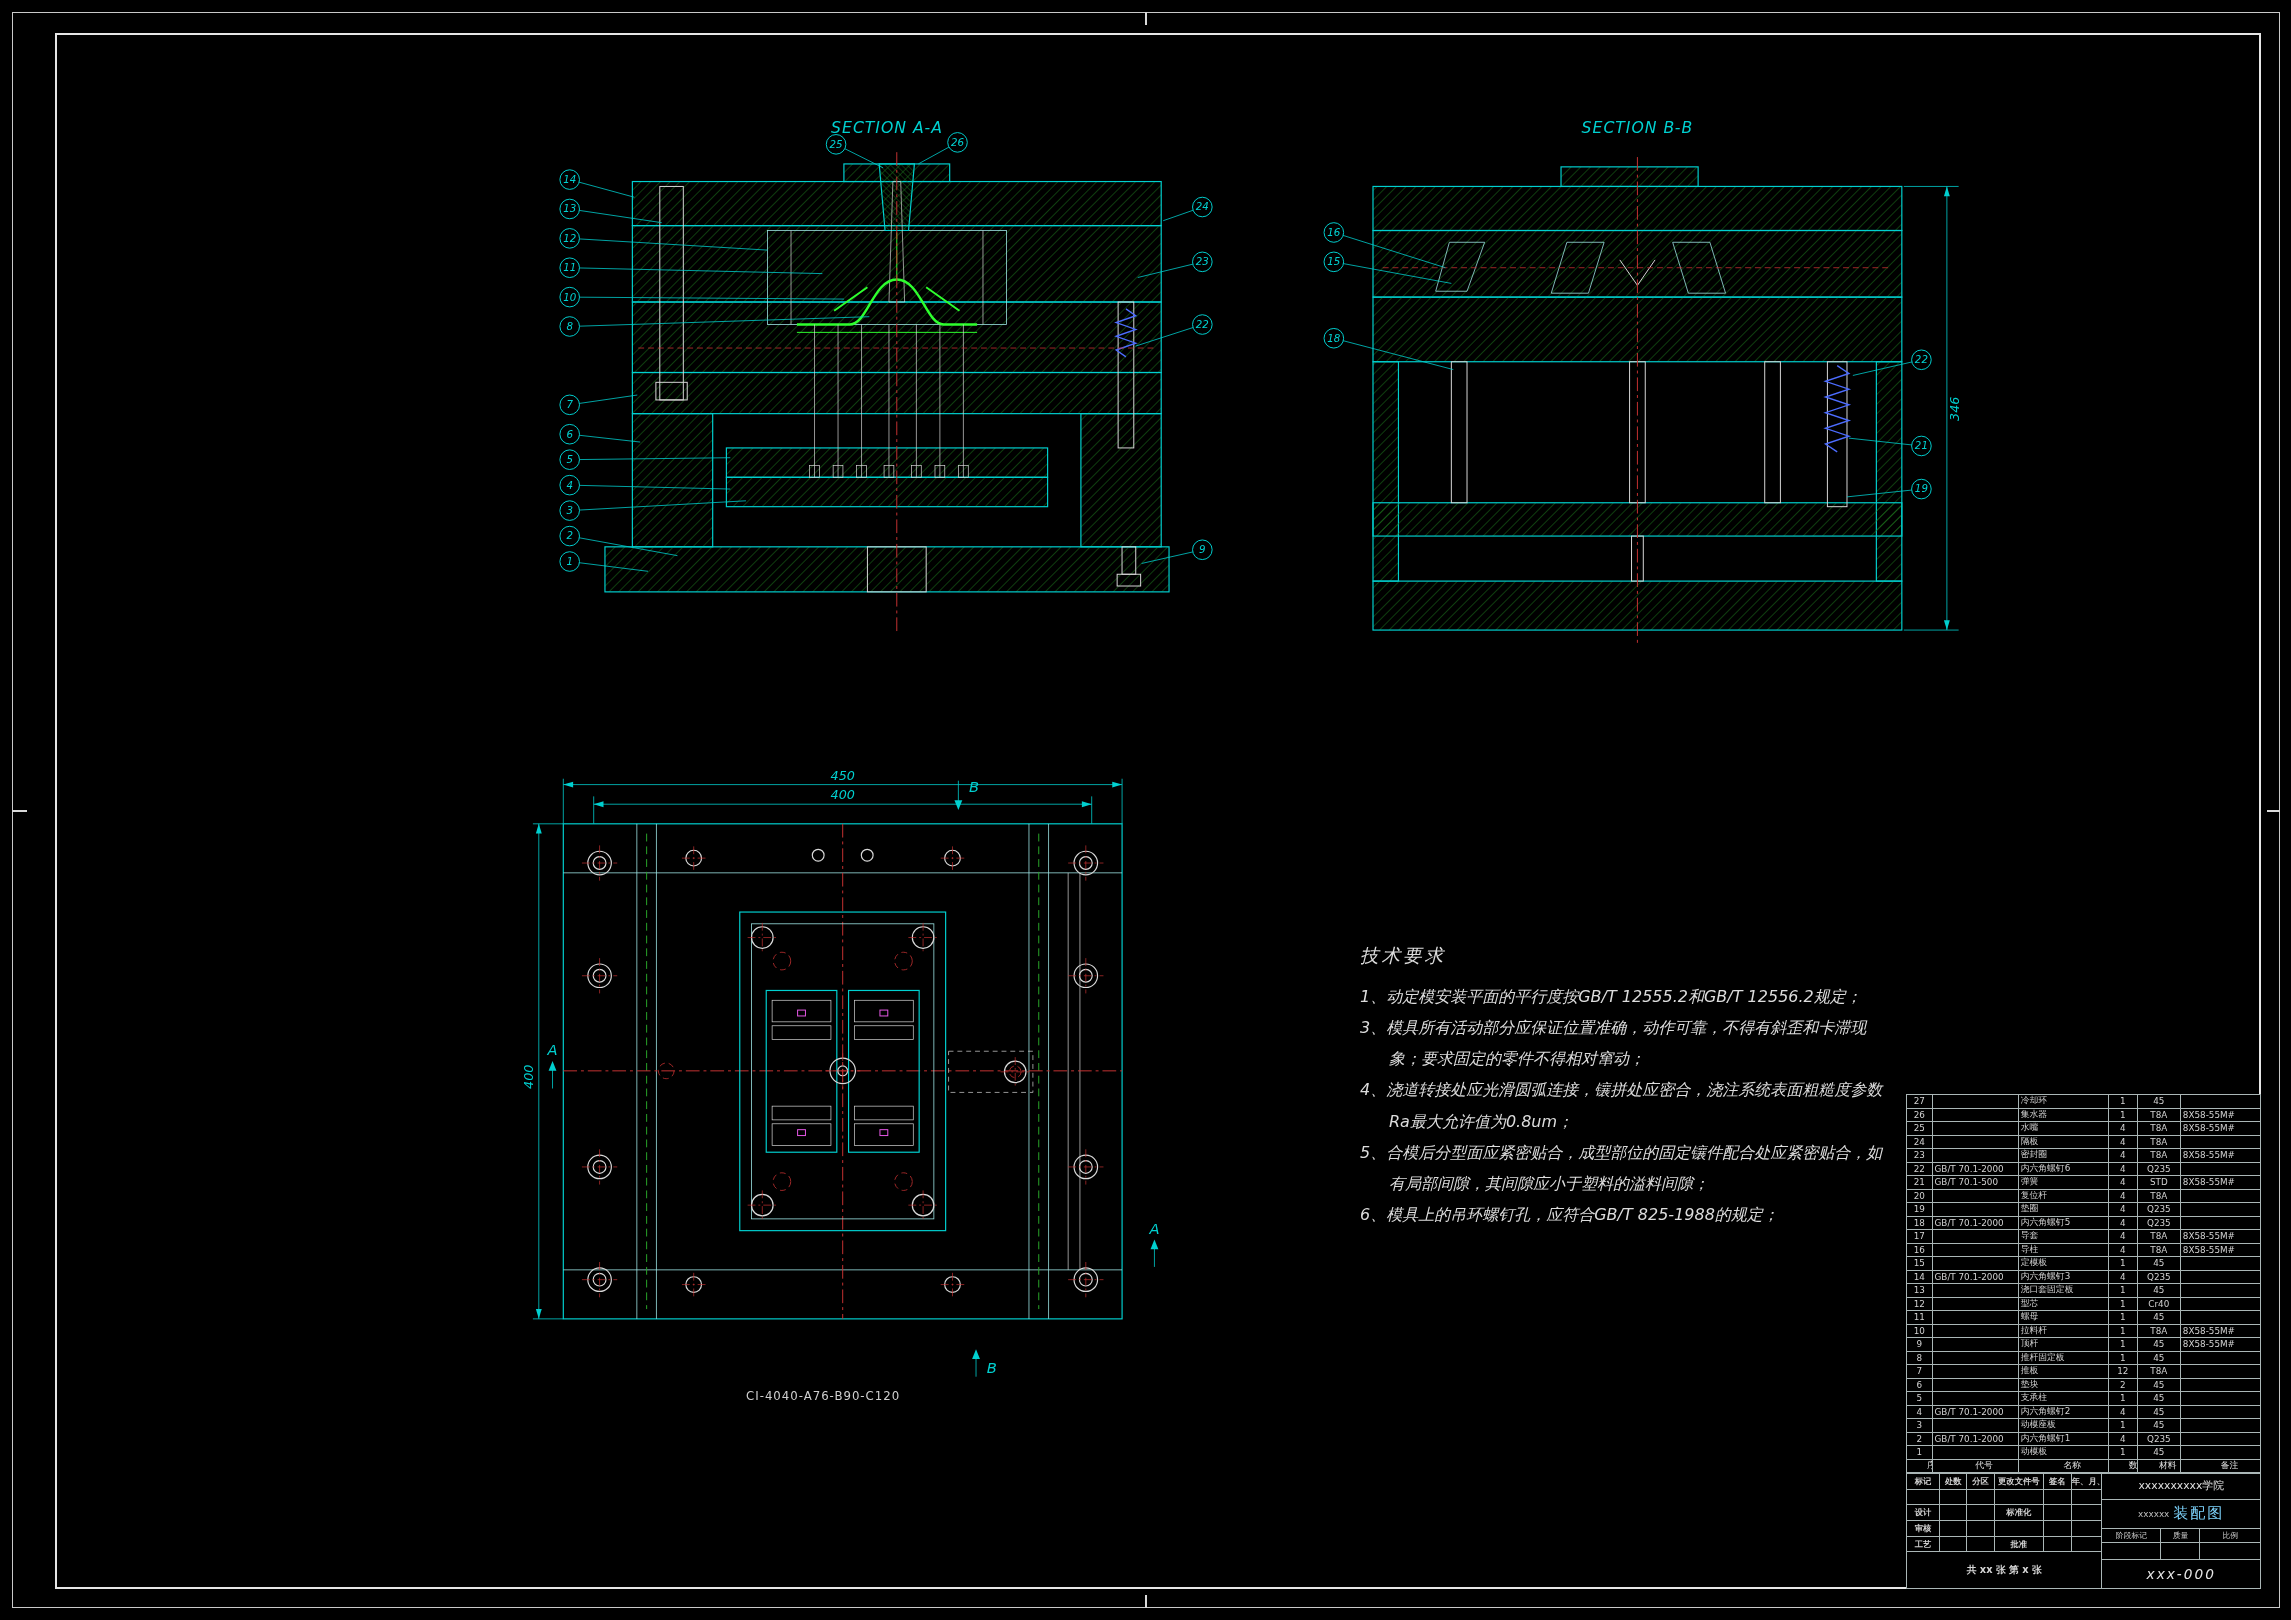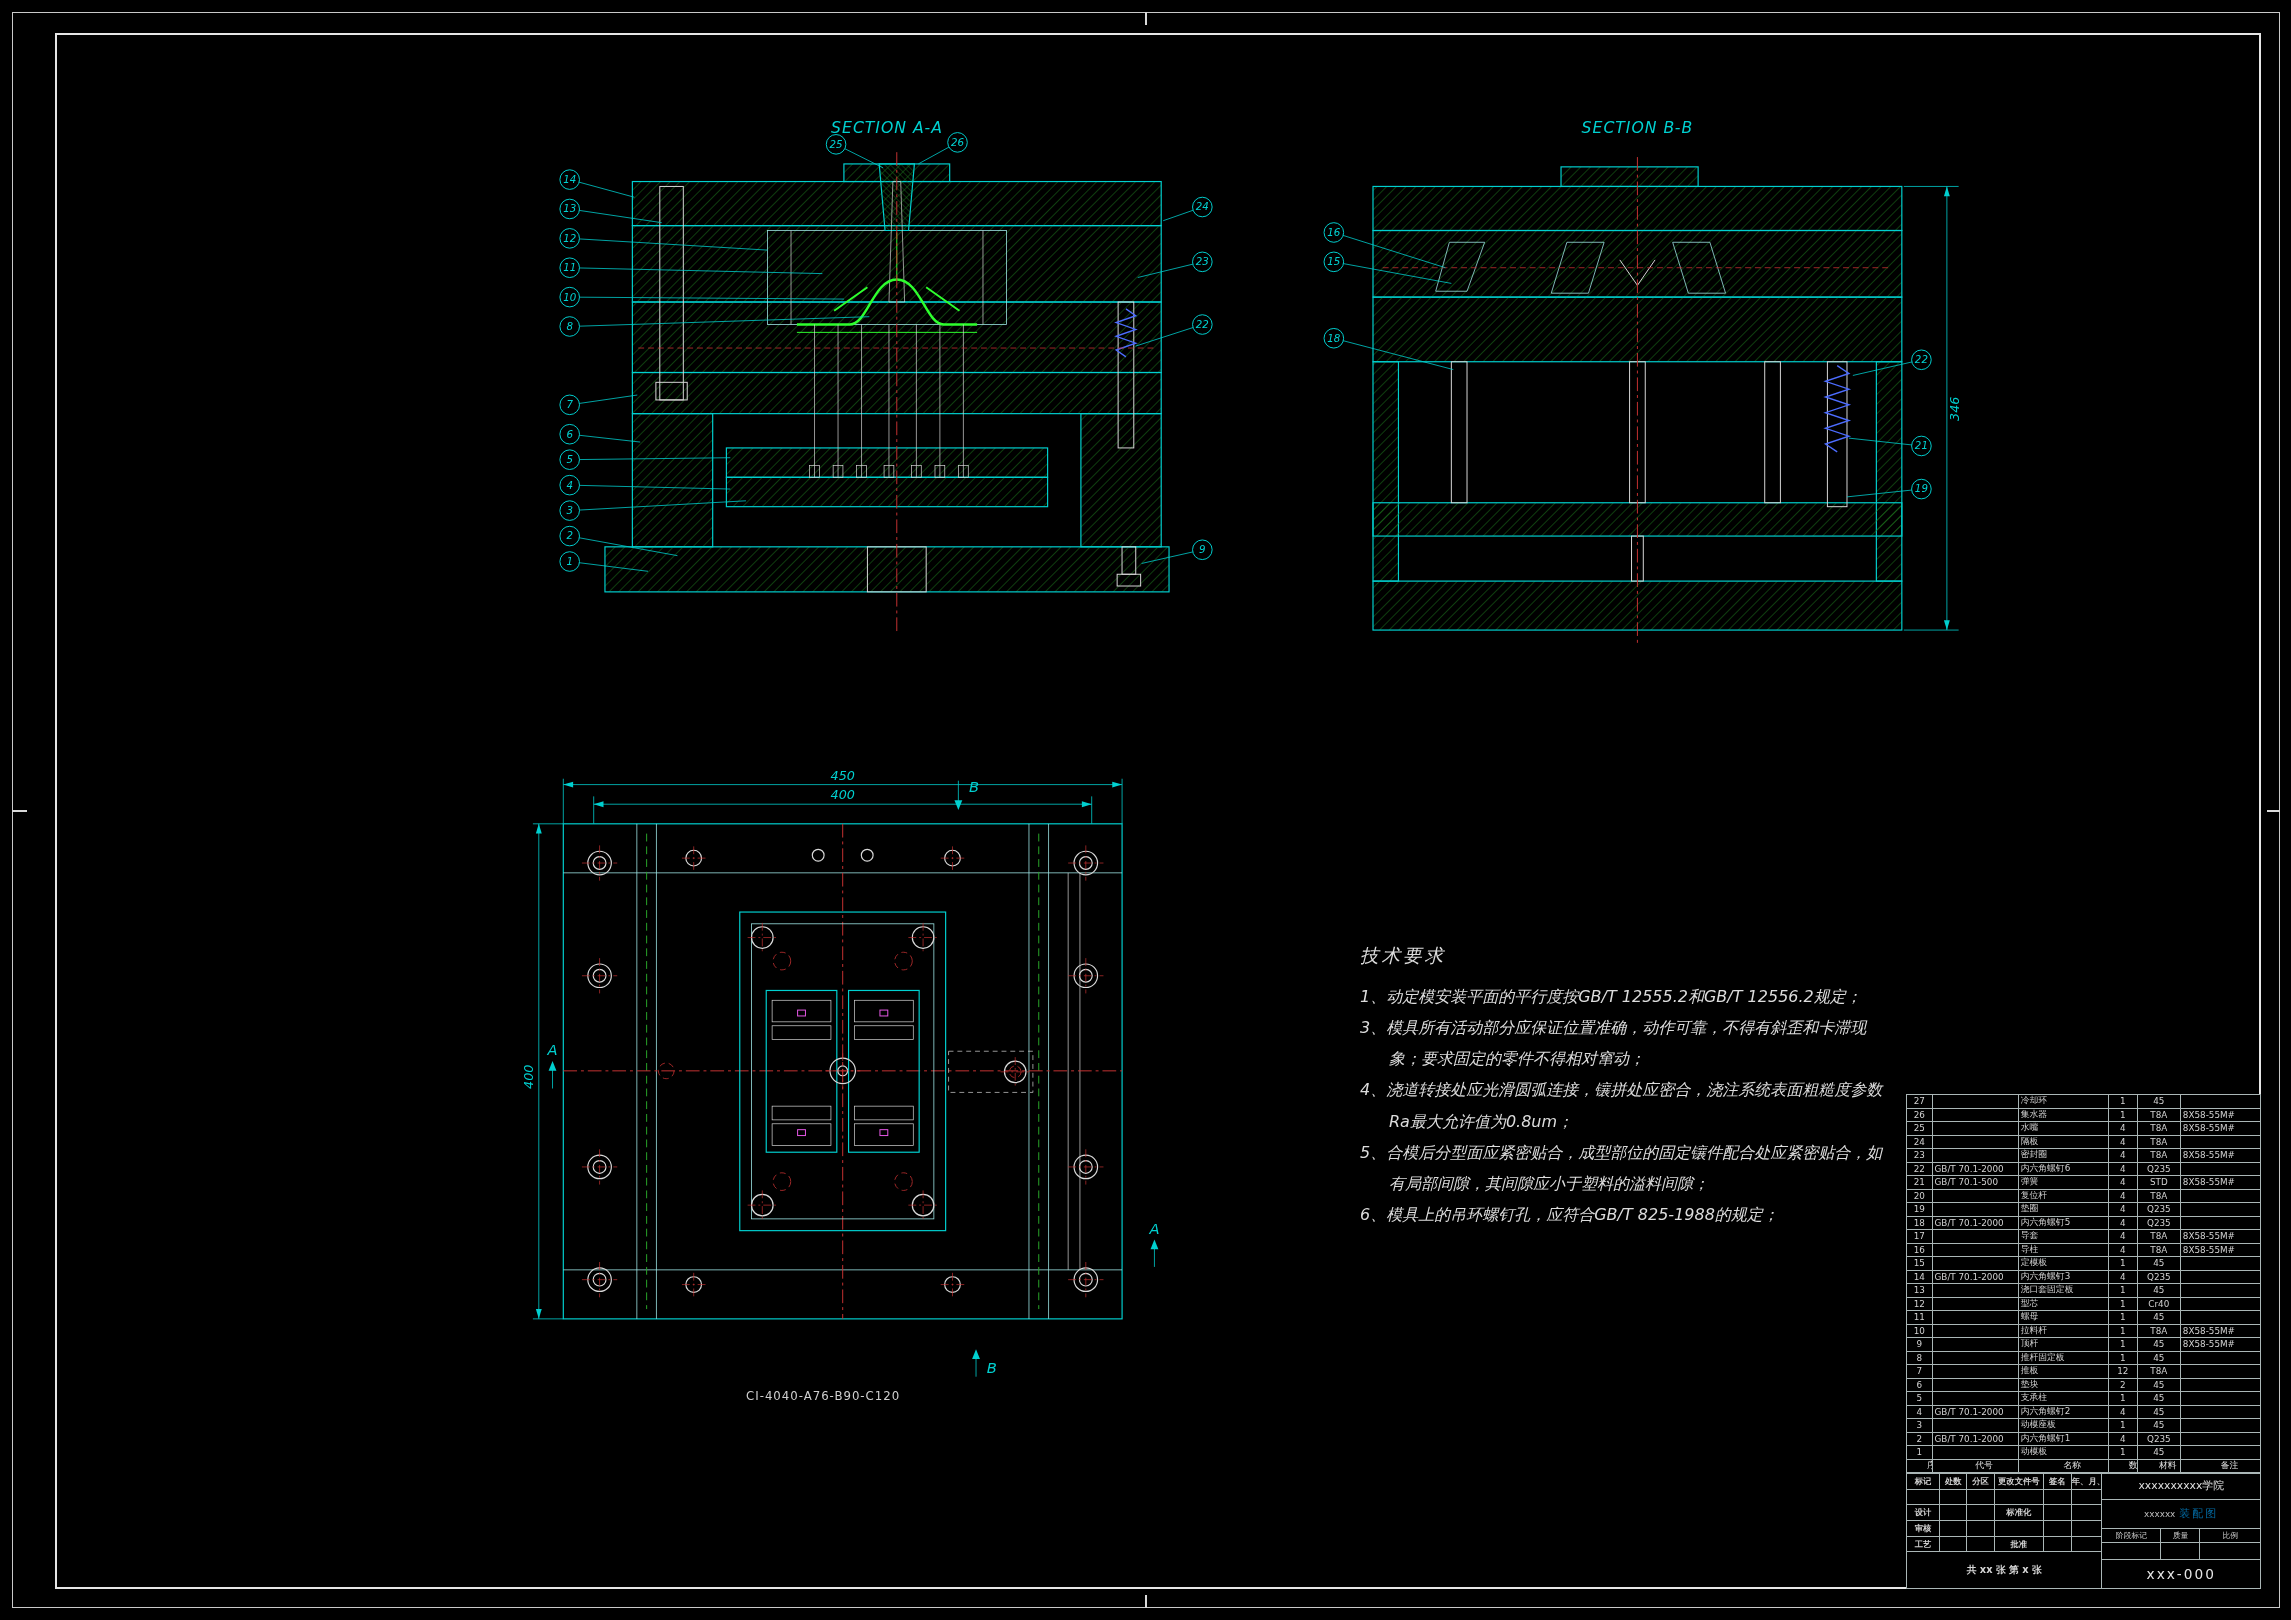--- a/index.html
+++ b/index.html
@@ -66,7 +66,7 @@
   .tb-name { height:29px; border-bottom:1px solid #aab6b6; display:flex; align-items:center;
              justify-content:center; gap:4px; }
   .tb-name .pre { font-size:8.8px; color:#bfbfbf; }
-  .tb-name .main { font-size:11px; color:#0369a1; letter-spacing:2px; }
+  .tb-name .main { font-size:15px; color:#7dd3fc; letter-spacing:2px; }
   .tb-lblrow .tb-c { height:13.7px; line-height:13.7px; font-size:7.8px; }
   .tb-valrow .tb-c { height:15.7px; line-height:15.7px; }
   .w60{width:59px}.w40{width:39px}.w60e{width:58px;flex:1}

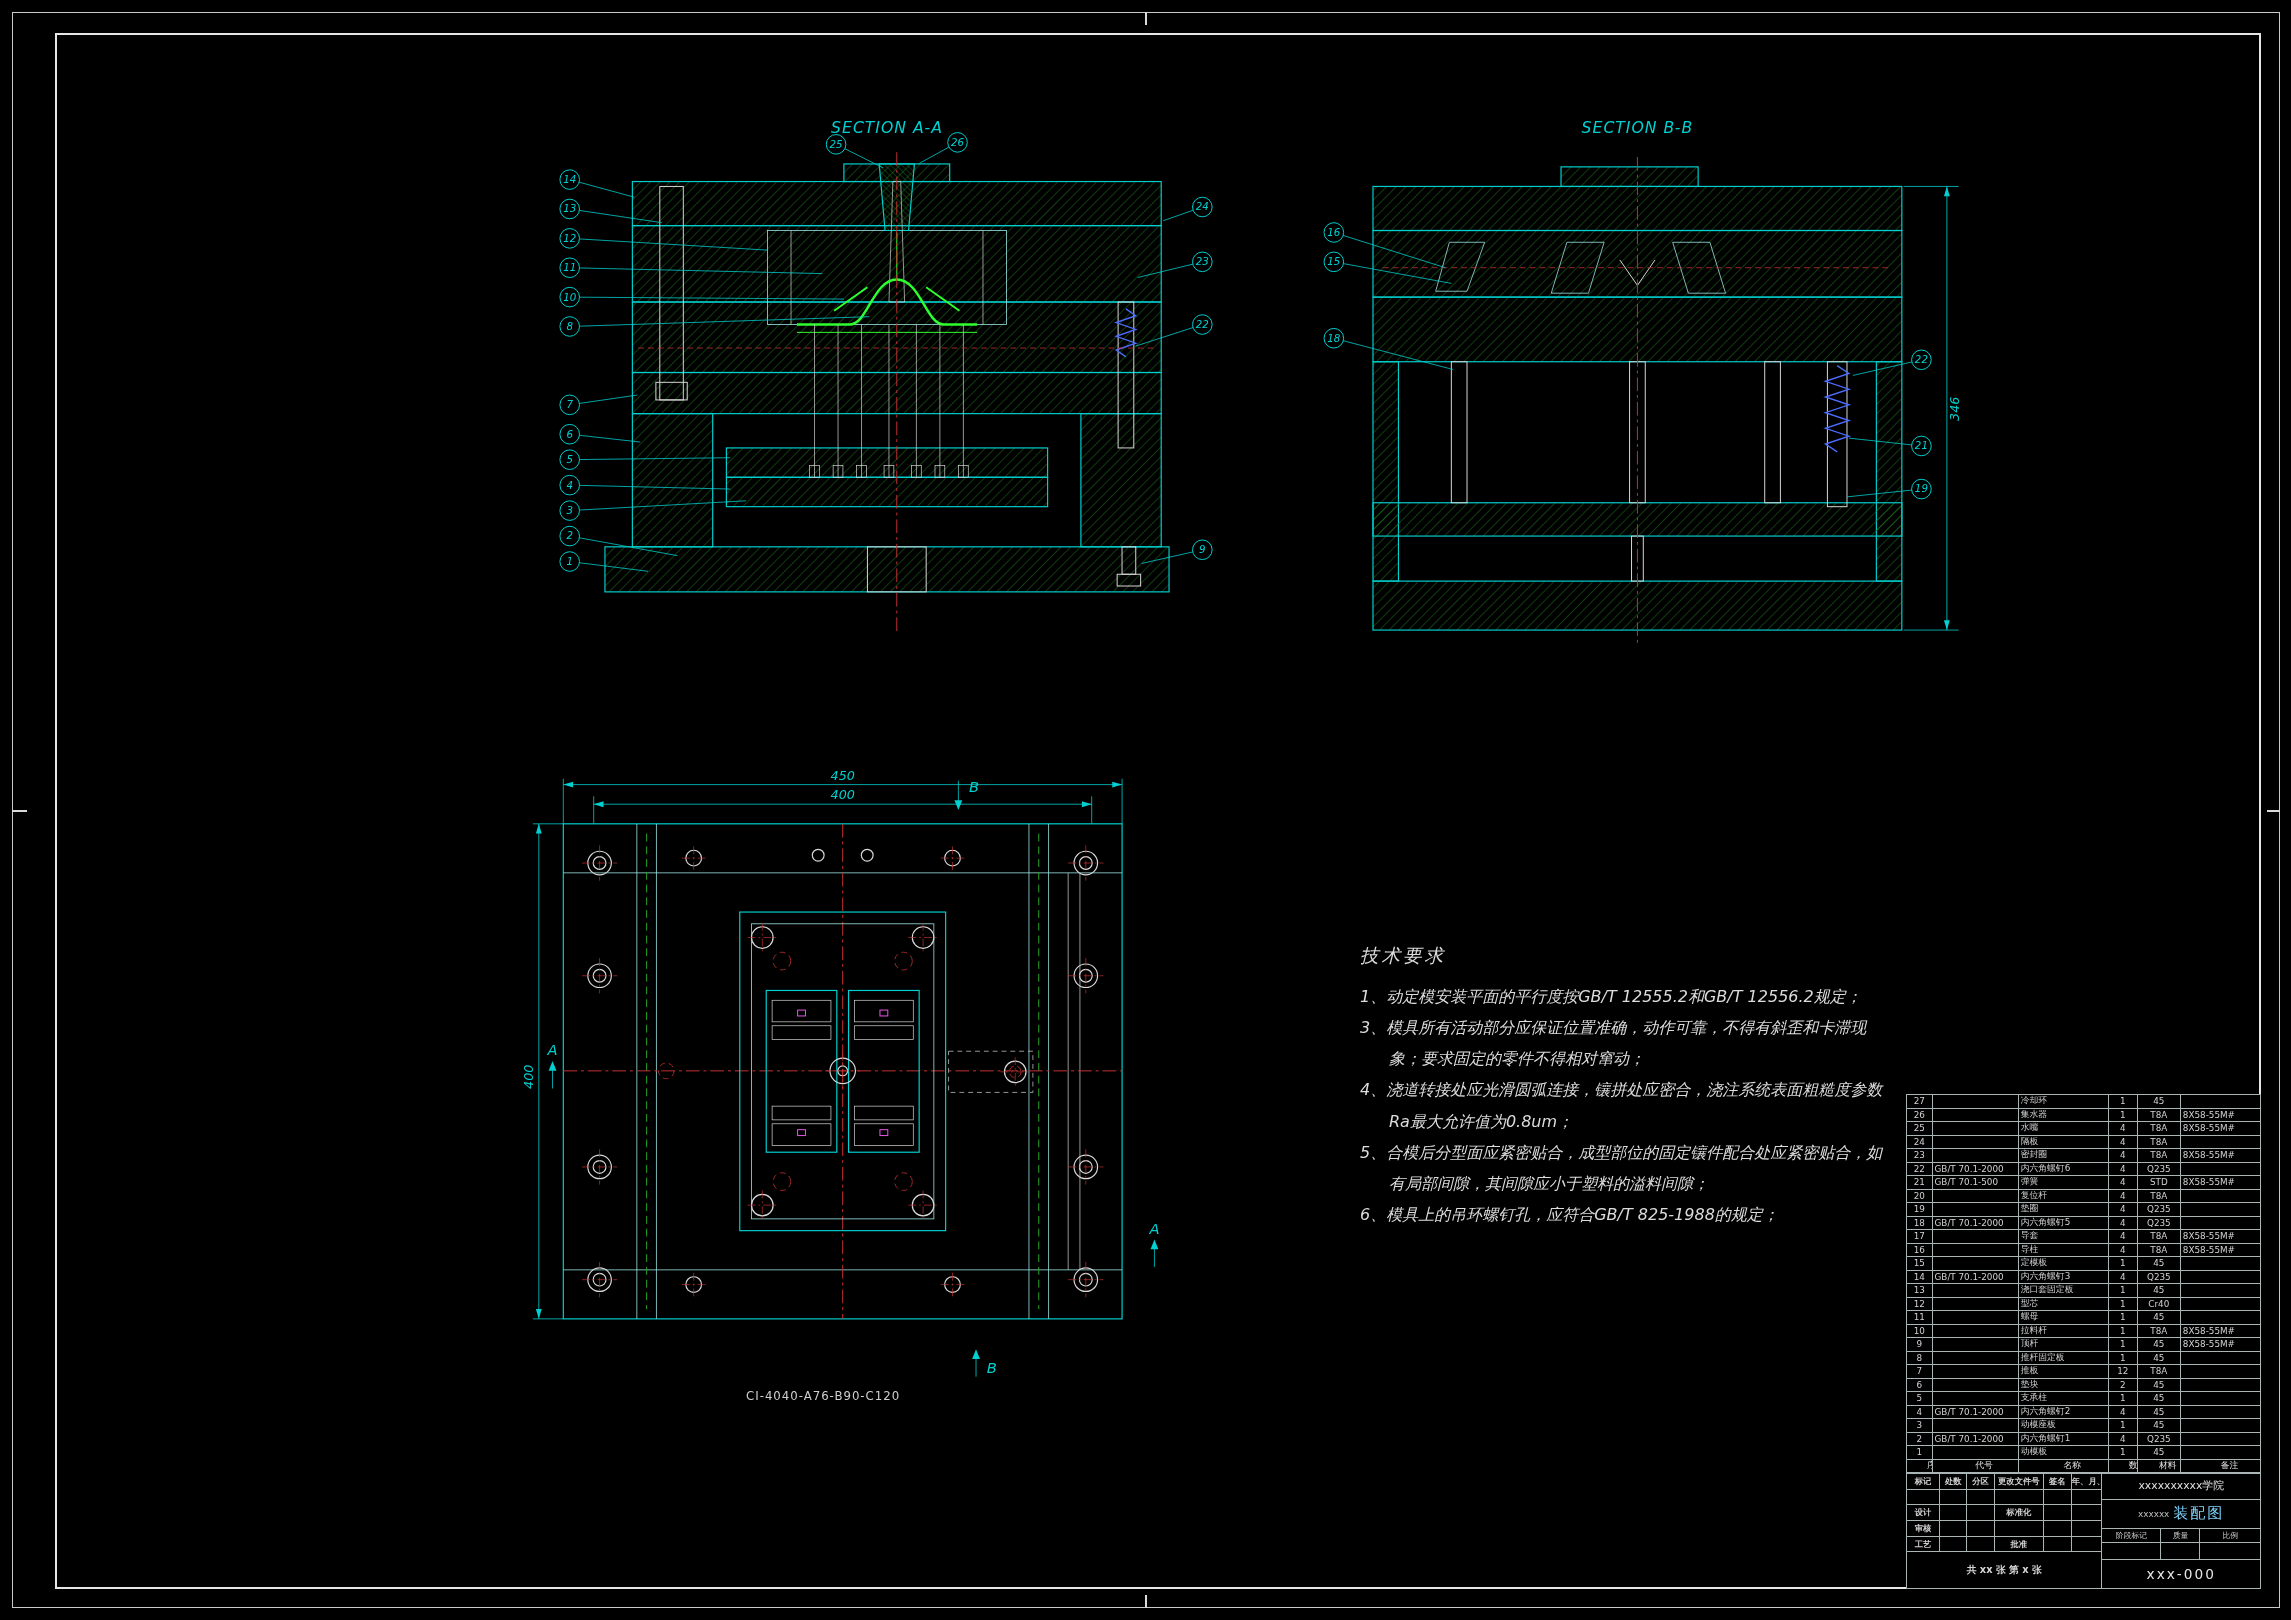--- a/index.html
+++ b/index.html
@@ -71,7 +71,7 @@
   .tb-valrow .tb-c { height:15.7px; line-height:15.7px; }
   .w60{width:59px}.w40{width:39px}.w60e{width:58px;flex:1}
   .tb-no { flex:1; display:flex; align-items:center; justify-content:center; font-size:13.7px;
-           color:#e6e6e6; letter-spacing:2px; }
+           font-style:italic; color:#e6e6e6; letter-spacing:2px; }
 </style>
 </head>
 <body>

